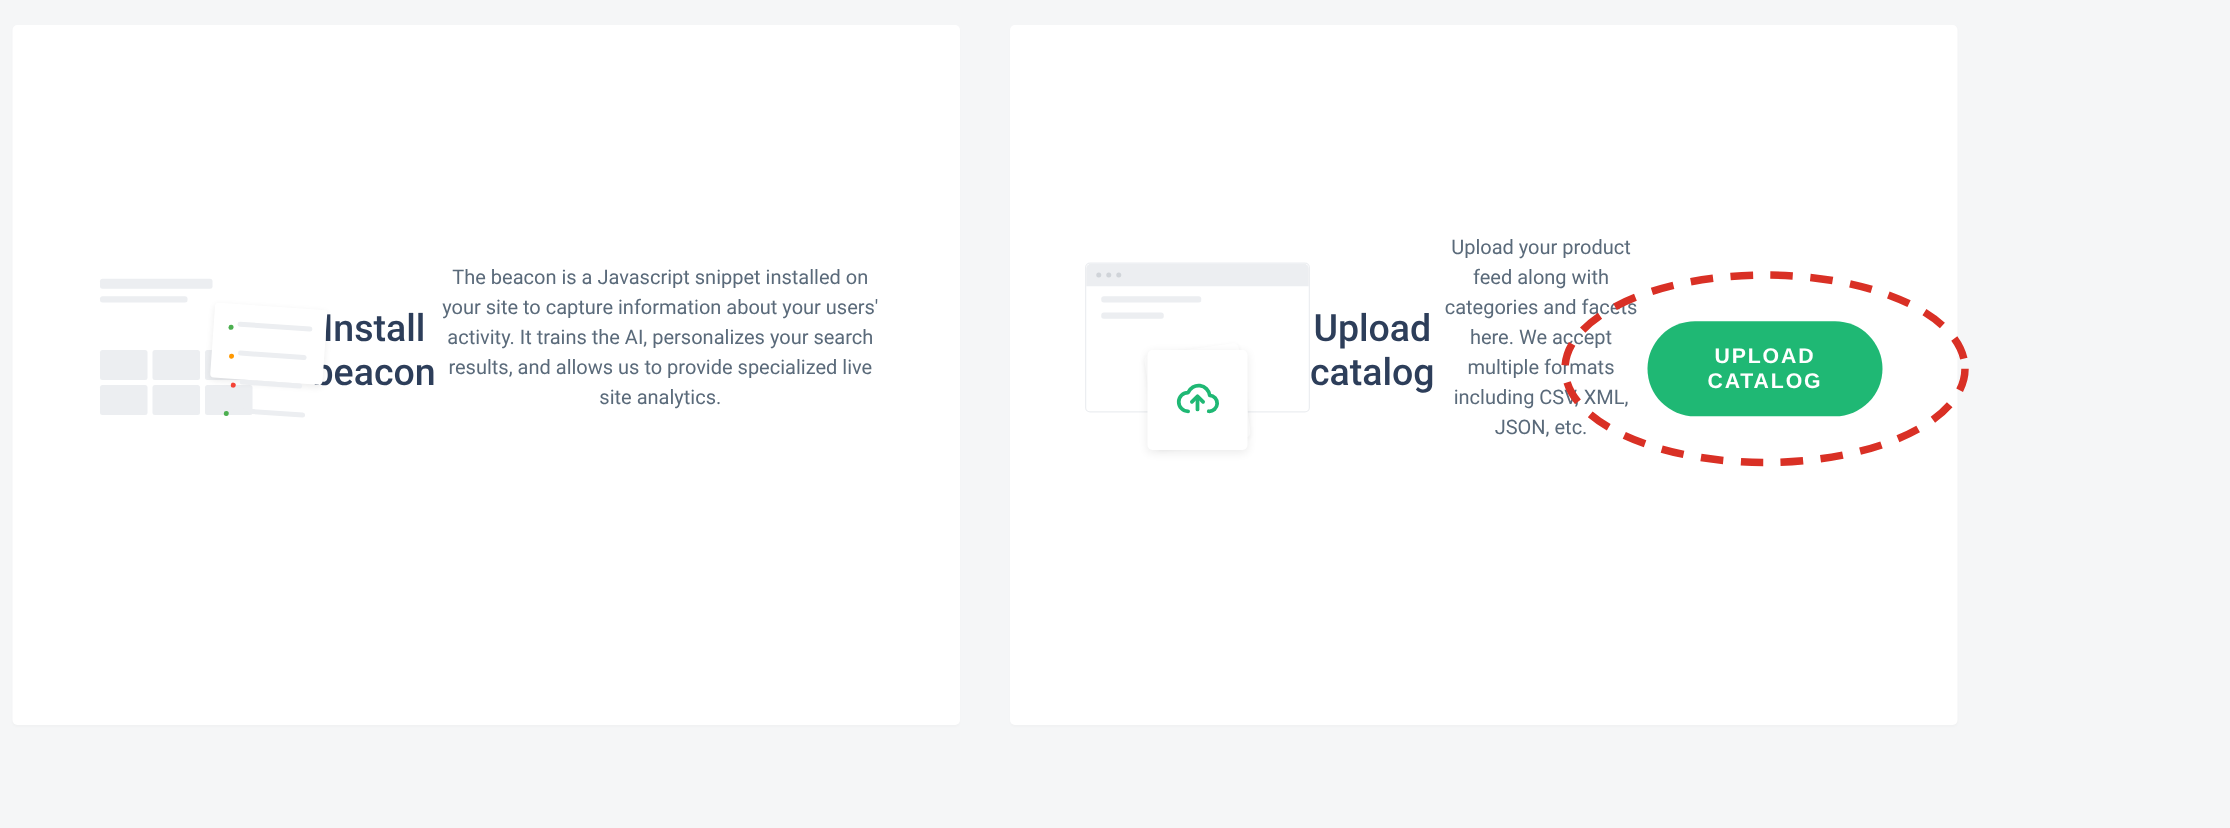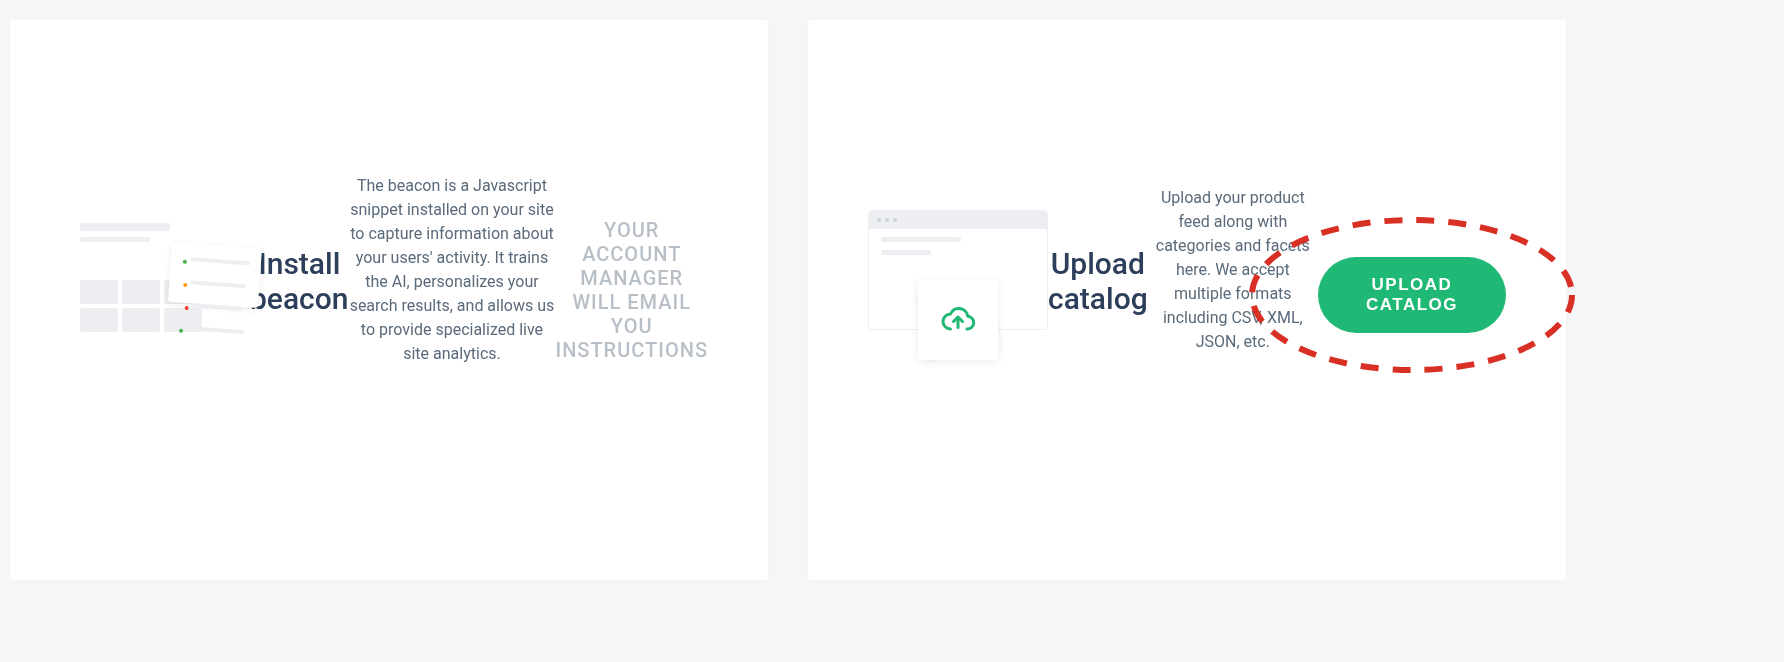--- a/index.html
+++ b/index.html
@@ -239,7 +239,6 @@
     </div>
     <h2 class="card-title">Install beacon</h2>
     <p class="card-description">The beacon is a Javascript snippet installed on your site to capture information about your users' activity. It trains the AI, personalizes your search results, and allows us to provide specialized live site analytics.</p>
-    <p class="card-footer-text">YOUR ACCOUNT MANAGER WILL EMAIL YOU INSTRUCTIONS</p>
   </div>
 
   <div class="card">

